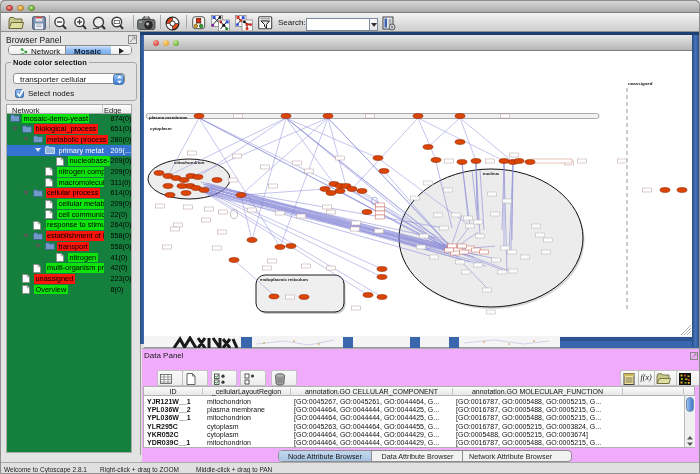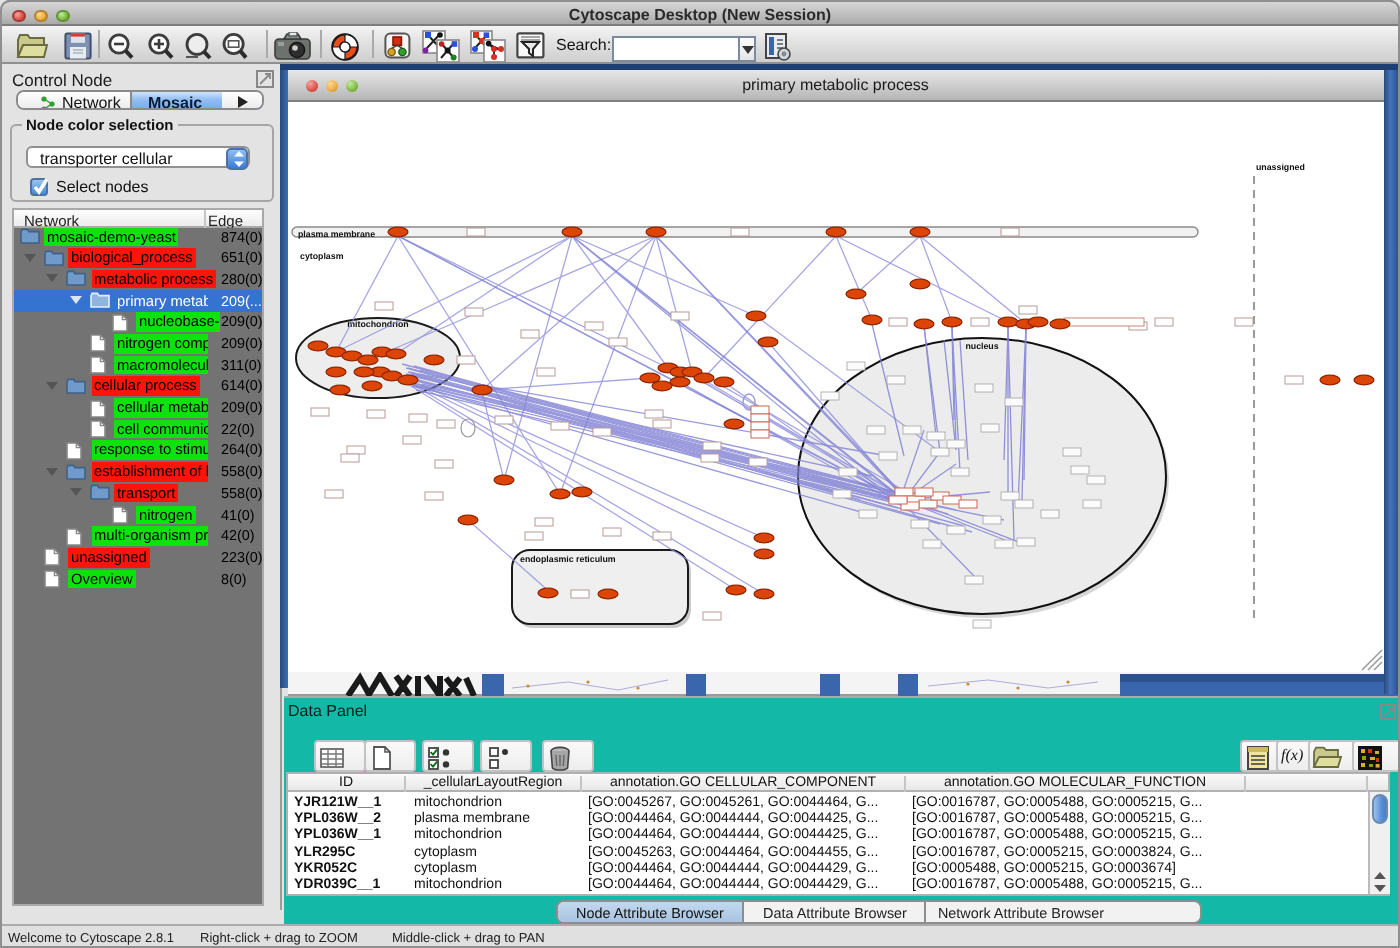--- a/index.html
+++ b/index.html
@@ -79,7 +79,6 @@
   <div class="tl" style="left:6px;  background:radial-gradient(circle at 35% 30%,#f3a4a0,#e1514a 60%,#b03a30);border:0.5px solid #a63d33;"></div>
   <div class="tl" style="left:17px; background:radial-gradient(circle at 35% 30%,#f8d89a,#eead3d 60%,#c07f22);border:0.5px solid #b08230;"></div>
   <div class="tl" style="left:28px; background:radial-gradient(circle at 35% 30%,#c6e8a4,#7ebb3f 60%,#569422);border:0.5px solid #5f9435;"></div>
-  <div class="abs" id="title-text">Cytoscape Desktop (New Session)</div>
 </div>
 
 <div class="abs" id="toolbar">

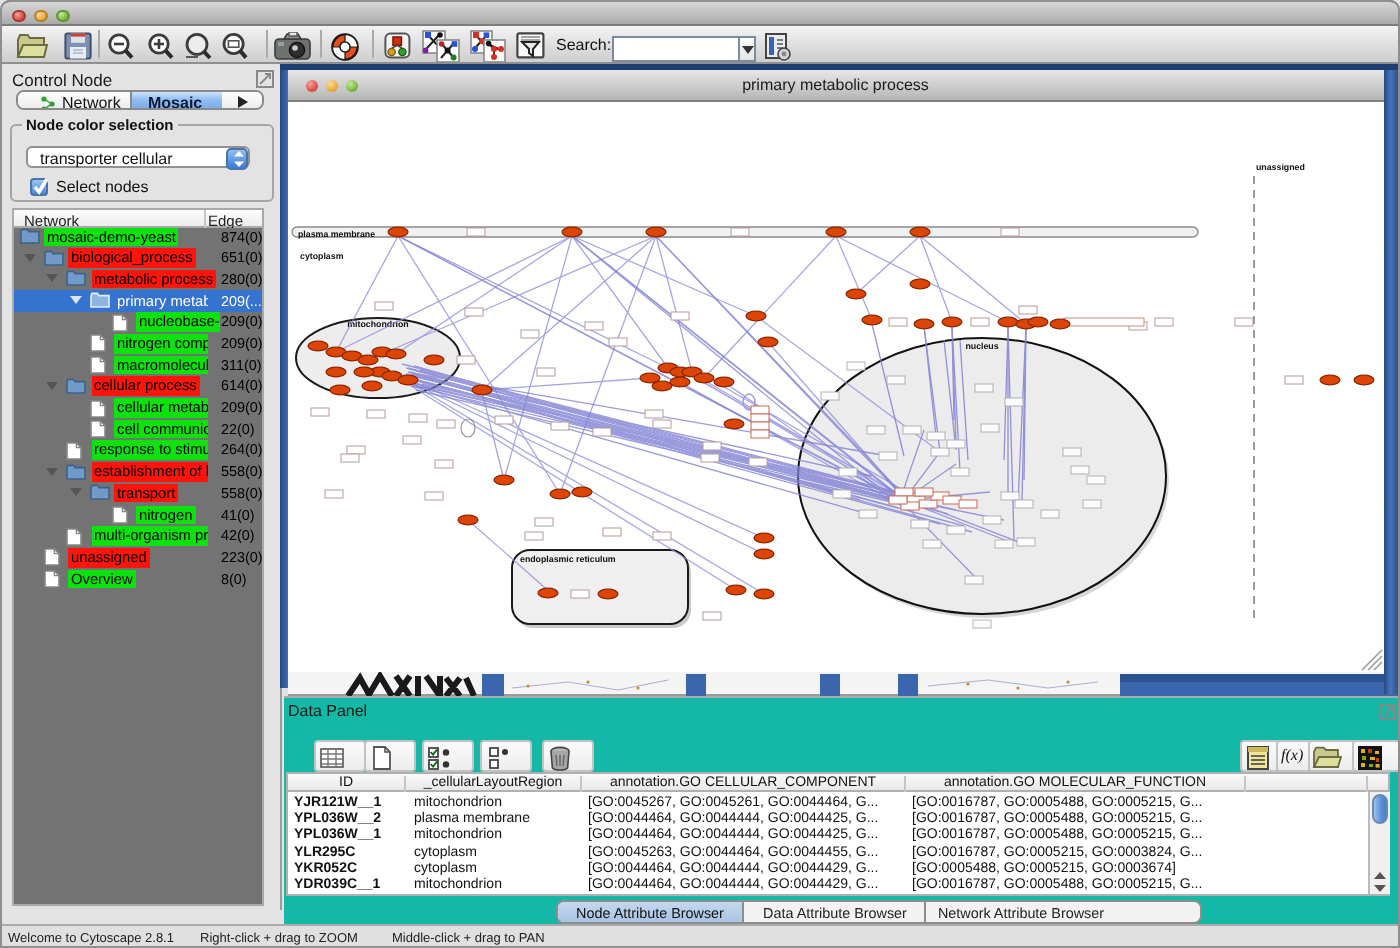--- a/index.html
+++ b/index.html
@@ -186,7 +186,7 @@
 </div>
 
 <div class="abs" id="cpanel">
-  <div class="abs" id="cpanel-title">Control Node</div>
+  <div class="abs" id="cpanel-title">Browser Panel</div>
   <svg class="abs" style="left:127px;top:3px" width="9" height="9" viewBox="0 0 9 9">
       <rect x="0.5" y="0.5" width="8" height="8" fill="none" stroke="#888" stroke-width="1"></rect>
       <path d="M2 7 L7 2 M4.5 2 L7 2 L7 4.5" stroke="#888" stroke-width="0.9" fill="none"></path>

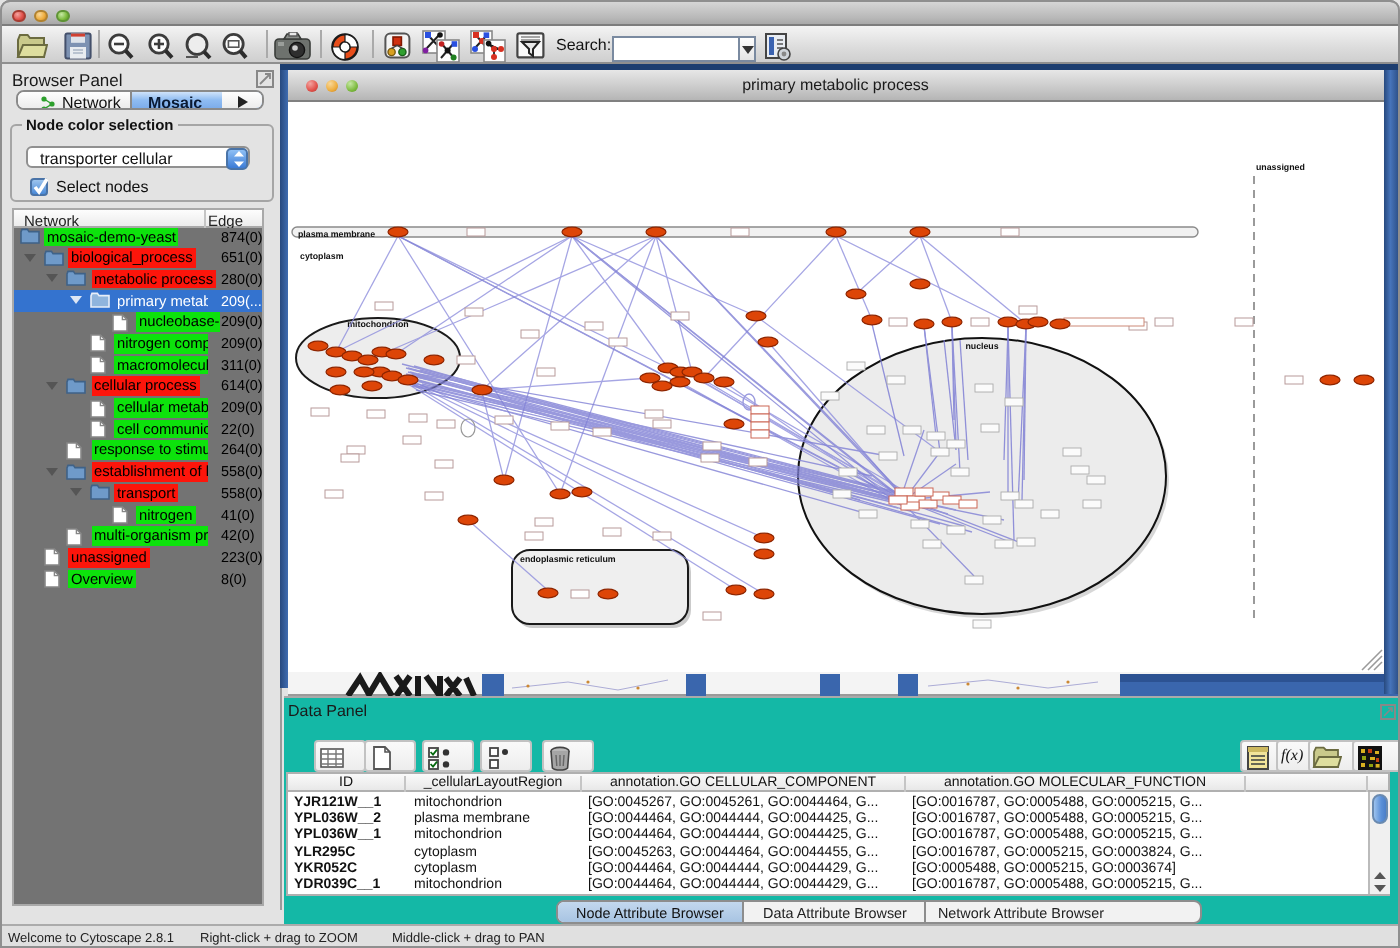--- a/index.html
+++ b/index.html
@@ -374,7 +374,6 @@
   <div class="tl" style="left:9px; background:radial-gradient(circle at 35% 30%,#f3a4a0,#e1514a 60%,#b03a30);"></div>
   <div class="tl" style="left:19px; background:radial-gradient(circle at 35% 30%,#f8d89a,#eead3d 60%,#c07f22);"></div>
   <div class="tl" style="left:29px; background:radial-gradient(circle at 35% 30%,#c6e8a4,#7ebb3f 60%,#569422);"></div>
-  <div class="t">primary metabolic process</div>
 </div>
 <div class="abs" id="net-left"></div>
 <div class="abs" id="net-canvas"></div>

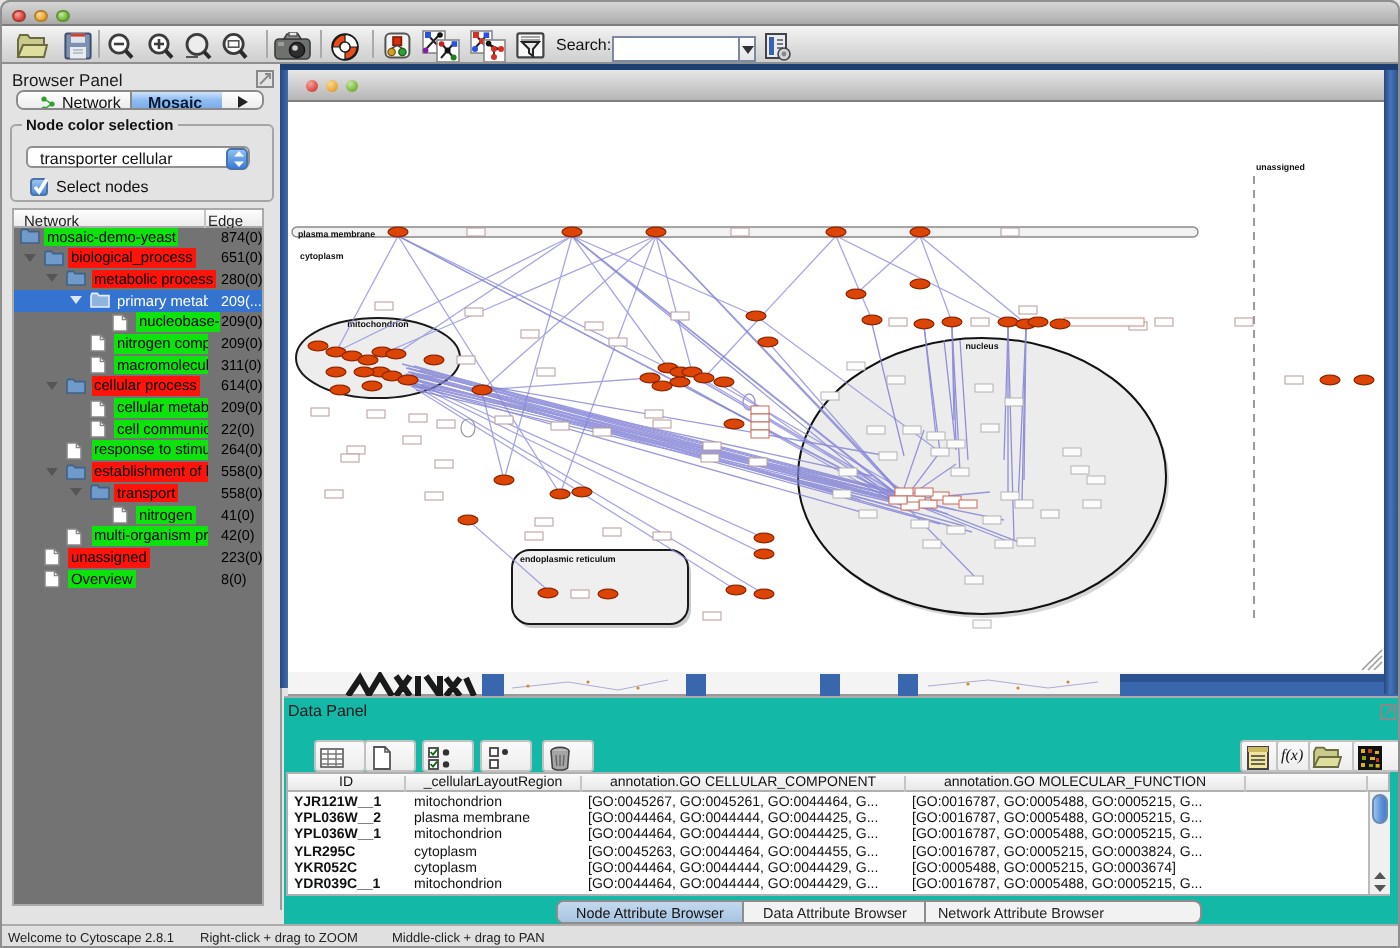--- a/index.html
+++ b/index.html
@@ -35,7 +35,7 @@
 #cp-check-lbl { left:27px; top:57px; font-size:8px; color:#111; }
 #cp-thead { left:5px; top:72px; width:126px; height:10px; background:linear-gradient(#fdfdfd,#ececec);
   border:1px solid #a9a9a9; font-size:7.5px; color:#222; }
-#cp-tree { left:5px; top:82px; width:126px; height:339px; background:#737373; overflow:hidden; border:1px solid #a9a9a9; border-top:none; }
+#cp-tree { left:5px; top:82px; width:126px; height:339px; background:#15803d; overflow:hidden; border:1px solid #a9a9a9; border-top:none; }
 .trow { position:absolute; width:100%; height:10.7px; font-size:7.4px; white-space:nowrap; }
 .trow .lbl { position:absolute; top:0.6px; height:9.6px; line-height:9.6px; padding:0 1.5px; color:#000; }
 .trow .num { position:absolute; left:103.5px; top:0.6px; height:9.6px; line-height:9.6px; color:#000; font-size:7.2px; }

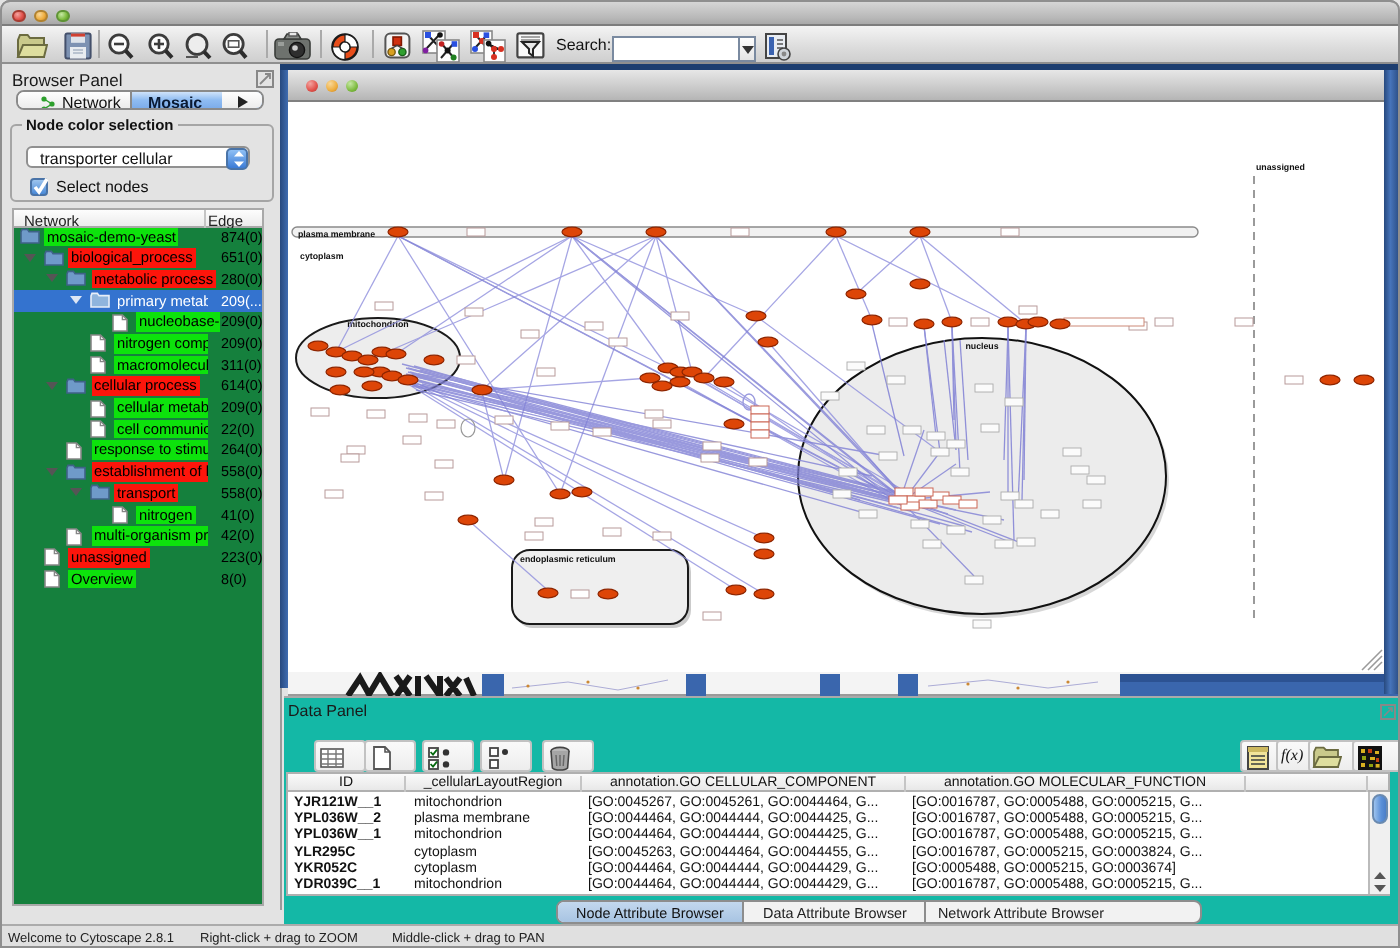--- a/index.html
+++ b/index.html
@@ -53,7 +53,7 @@
 #net-canvas { left:144px; top:51px; width:548px; height:285px; background:#fff; }
 #net-bottom { left:144px; top:336px; width:556px; height:12px; background:#f0f0f0; }
 
-#dpanel { left:142px; top:348px; width:558px; height:114px; background:#14b8a6; border-top:1px solid #aaa; }
+#dpanel { left:142px; top:348px; width:558px; height:114px; background:#f0abfc; border-top:1px solid #aaa; }
 #dpanel-title { left:2px; top:2px; font-size:8px; color:#1a1a1a; }
 .dbtn { position:absolute; width:26px; height:16px; border:1px solid #c2c2c2; border-radius:2px;
   background:linear-gradient(#fafafa,#ededed); }

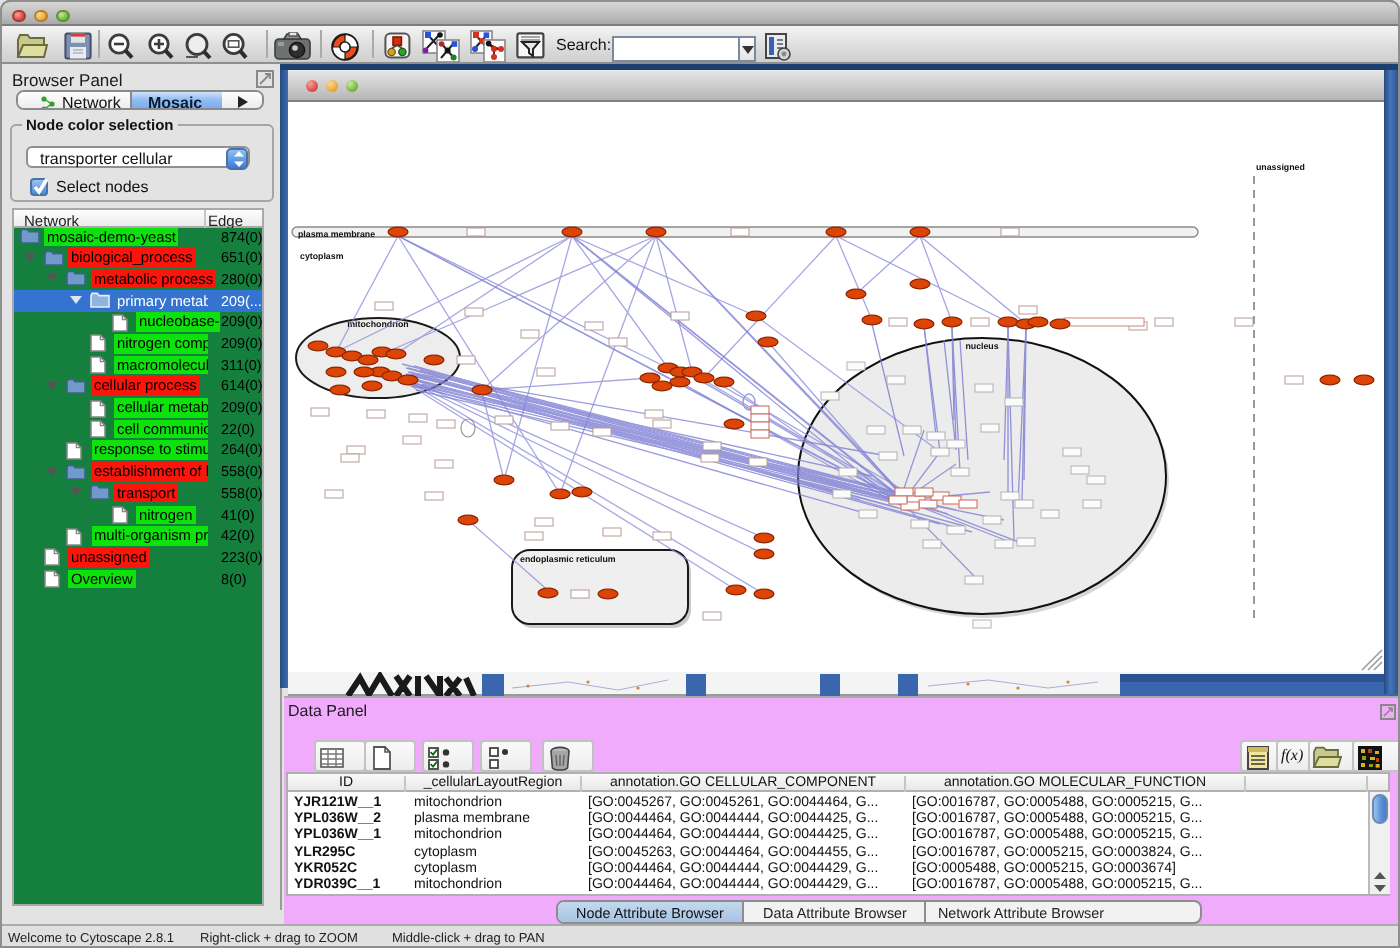--- a/index.html
+++ b/index.html
@@ -64,7 +64,7 @@
 .drow { position:absolute; left:0; width:100%; height:8.2px; font-size:7px; color:#111; white-space:nowrap; }
 .drow b { font-weight:bold; }
 .drow span { position:absolute; top:0.5px; }
-#dtabs { left:136px; top:101px; width:323px; height:12px; border:1px solid #8d8d8d; border-radius:4px;
+#dtabs { left:136px; top:101px; width:294px; height:12px; border:1px solid #8d8d8d; border-radius:4px;
   background:#f2f2f2; font-size:7.5px; color:#222; overflow:hidden; }
 #dtabs div { position:absolute; top:0; height:100%; line-height:11px; text-align:center; font-size:7.2px; }
 

